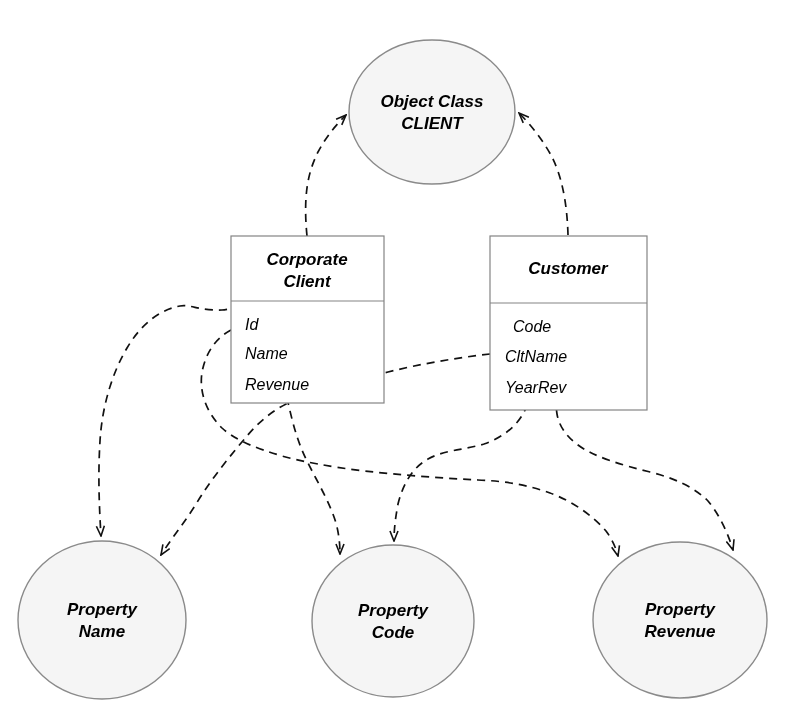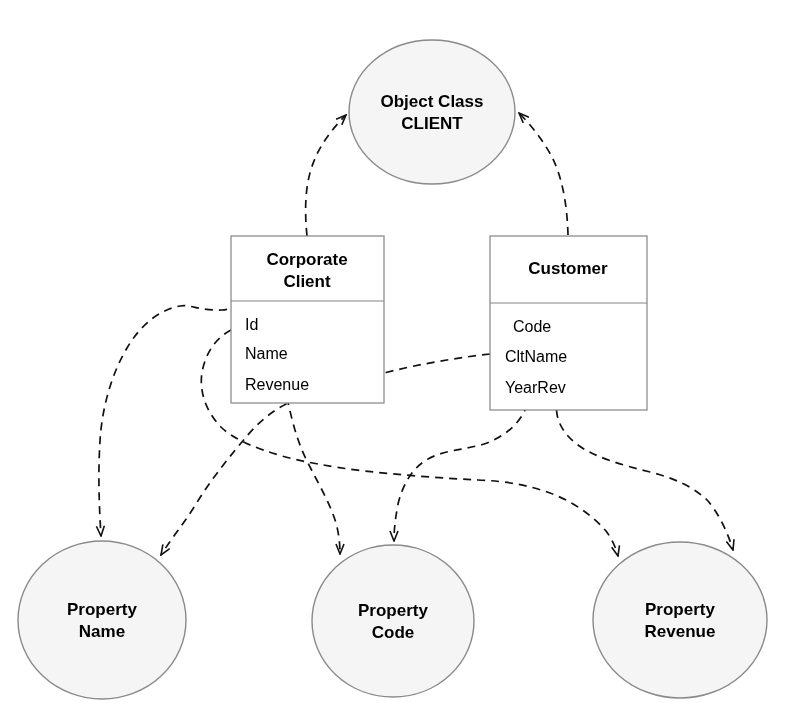--- a/index.html
+++ b/index.html
@@ -3,7 +3,7 @@
 <meta charset="utf-8">
 <style>
   html,body{margin:0;padding:0;background:#ffffff;}
-  .stage{position:relative;width:809px;height:706px;background:#ffffff;overflow:hidden;}
+  .stage{position:relative;width:809px;height:706px;background:#ffffff;overflow:hidden;font-style:italic;}
   svg{display:block;}
   text{font-family:"Liberation Sans","DejaVu Sans",sans-serif;fill:#000000;}
   .node-label{font-size:17px;font-weight:bold;text-anchor:middle;}

